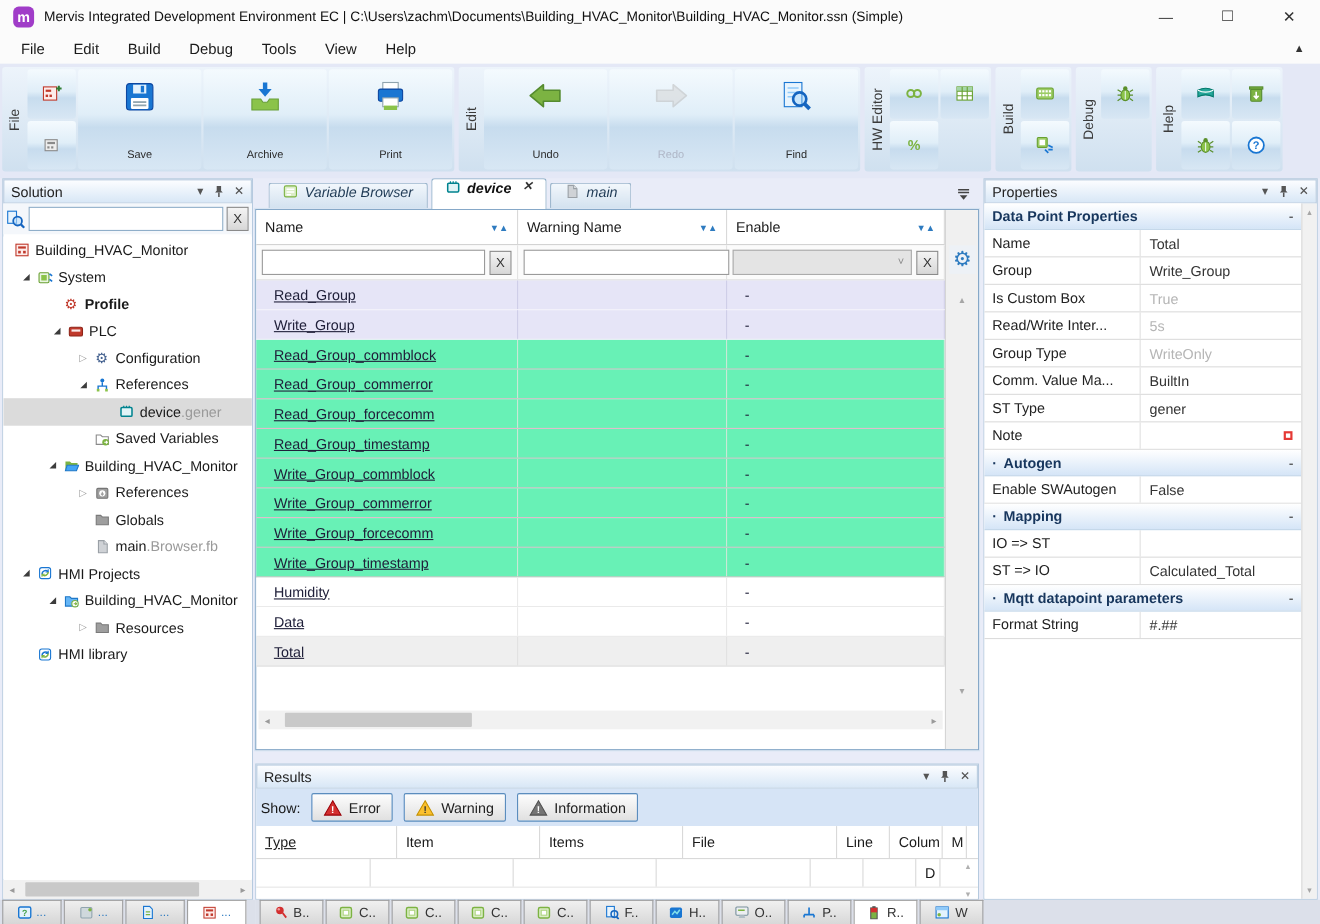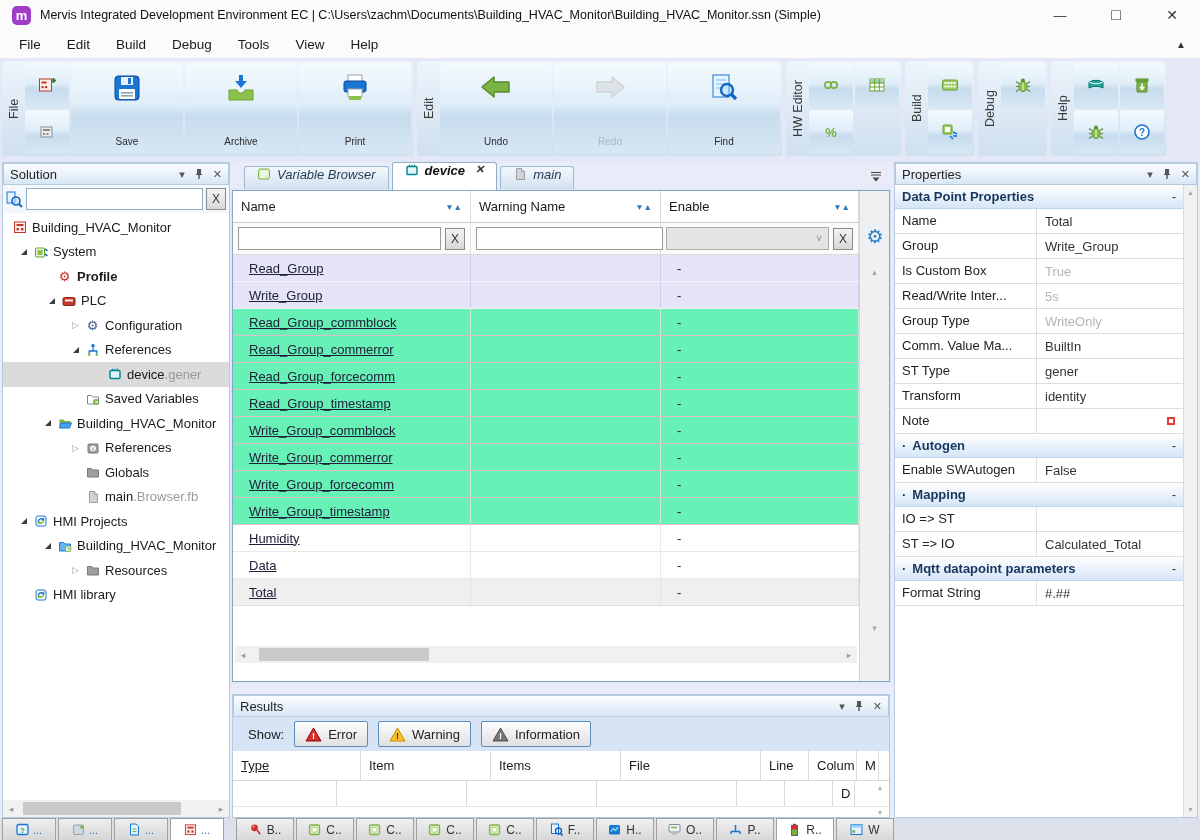--- a/index.html
+++ b/index.html
@@ -1037,12 +1037,6 @@
           </div>
         </div>
         <div class="prow">
-          <div class="plabel">Transform</div>
-          <div class="pvalue">
-            <span>identity</span>
-          </div>
-        </div>
-        <div class="prow">
           <div class="plabel">Note</div>
           <div class="pvalue">
             <span></span>

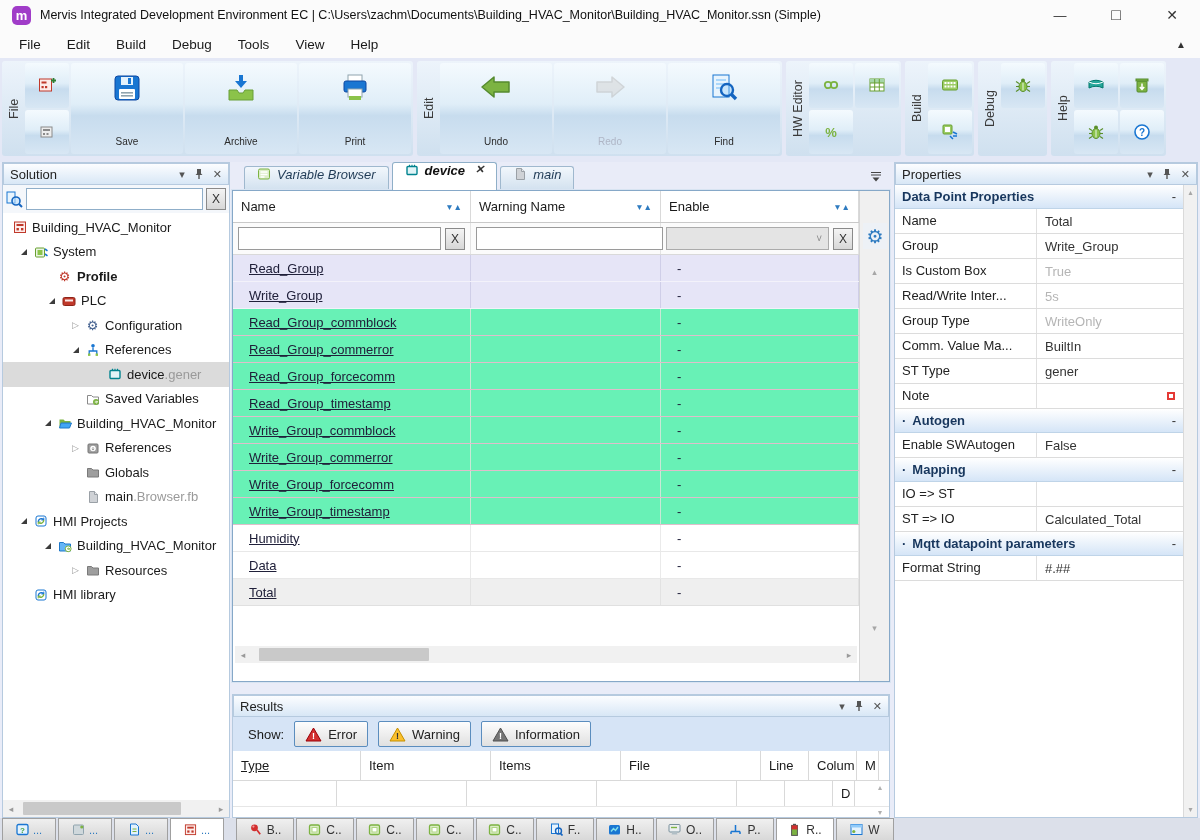--- a/index.html
+++ b/index.html
@@ -98,7 +98,7 @@
 
   
   .results { position:absolute; left:232px; top:694px; width:658px; height:124px; background:#fff; border:1px solid #B6CADF; }
-  .showbar { height:34px; background:#D6E4F6; display:flex; align-items:center; gap:10px; padding:0 15px; font-size:13px; }
+  .showbar { height:34px; background:#D6E4F6; display:flex; align-items:center; gap:10px; padding:0 4px; font-size:13px; }
   .showbtn { height:26px; display:flex; align-items:center; gap:6px; padding:0 10px; background:linear-gradient(180deg,#FDFDFD,#E0E0E0); border:1px solid #5B8DBE; border-radius:2px; font-size:13px; color:#222; }
   .rtable { position:absolute; left:0; top:56px; right:0; bottom:0; background:#fff; }
   .rthead { display:flex; height:30px; border-bottom:1px solid #D9D9D9; }

